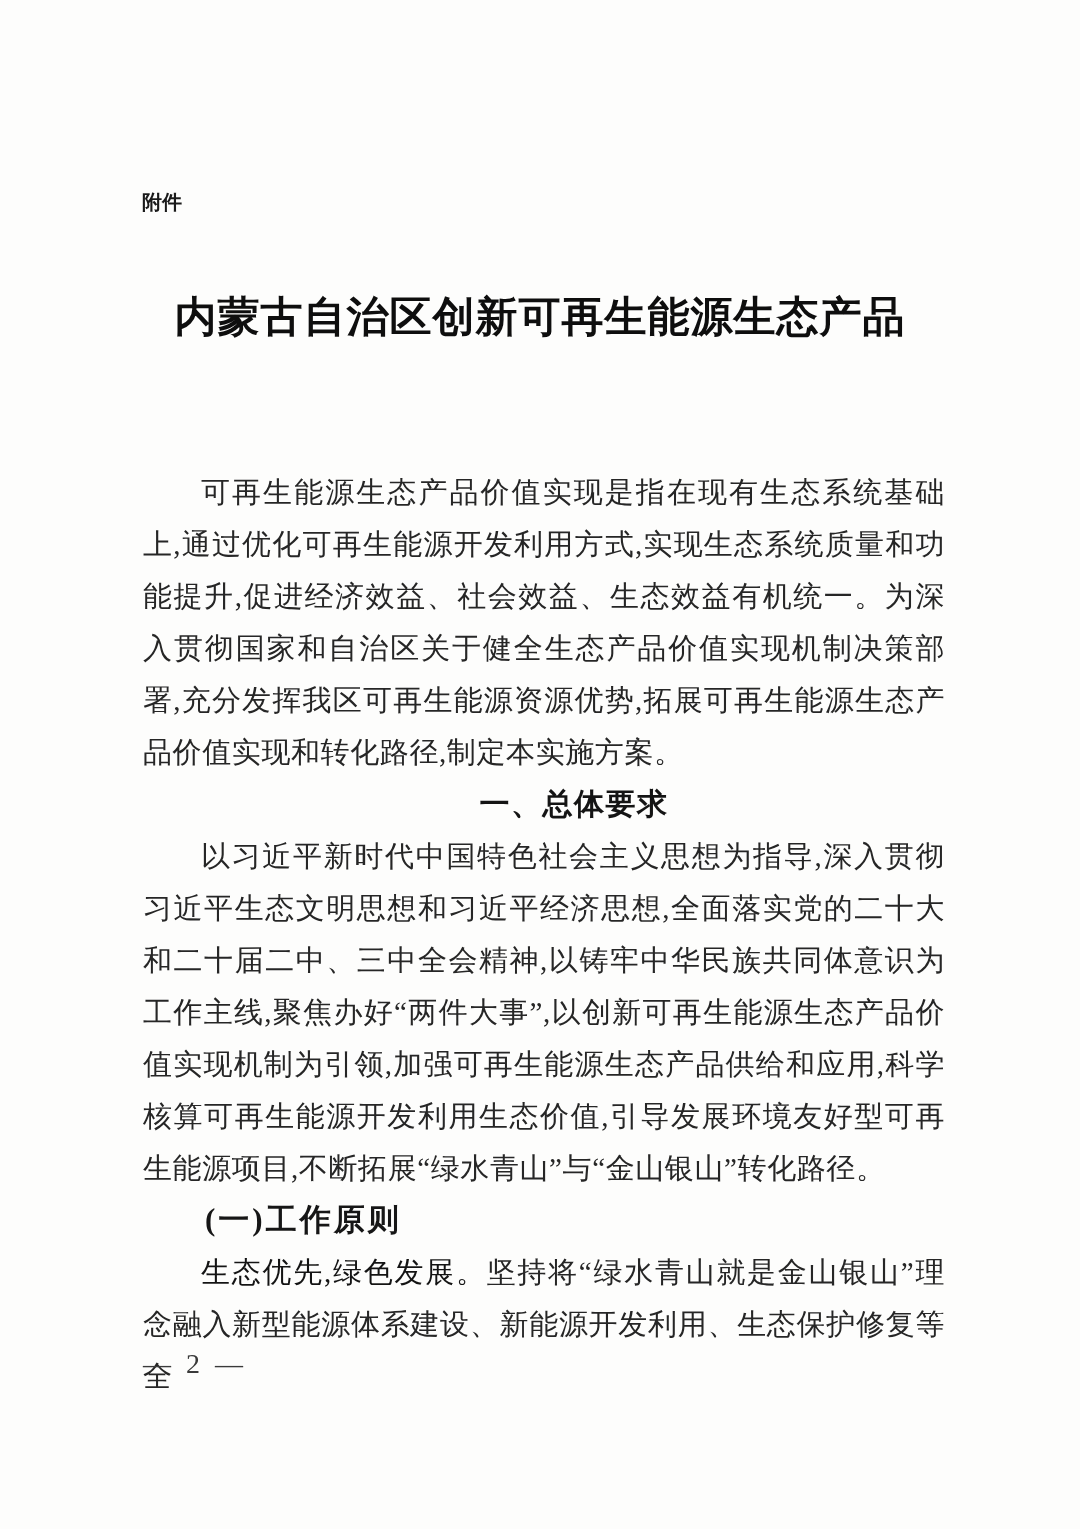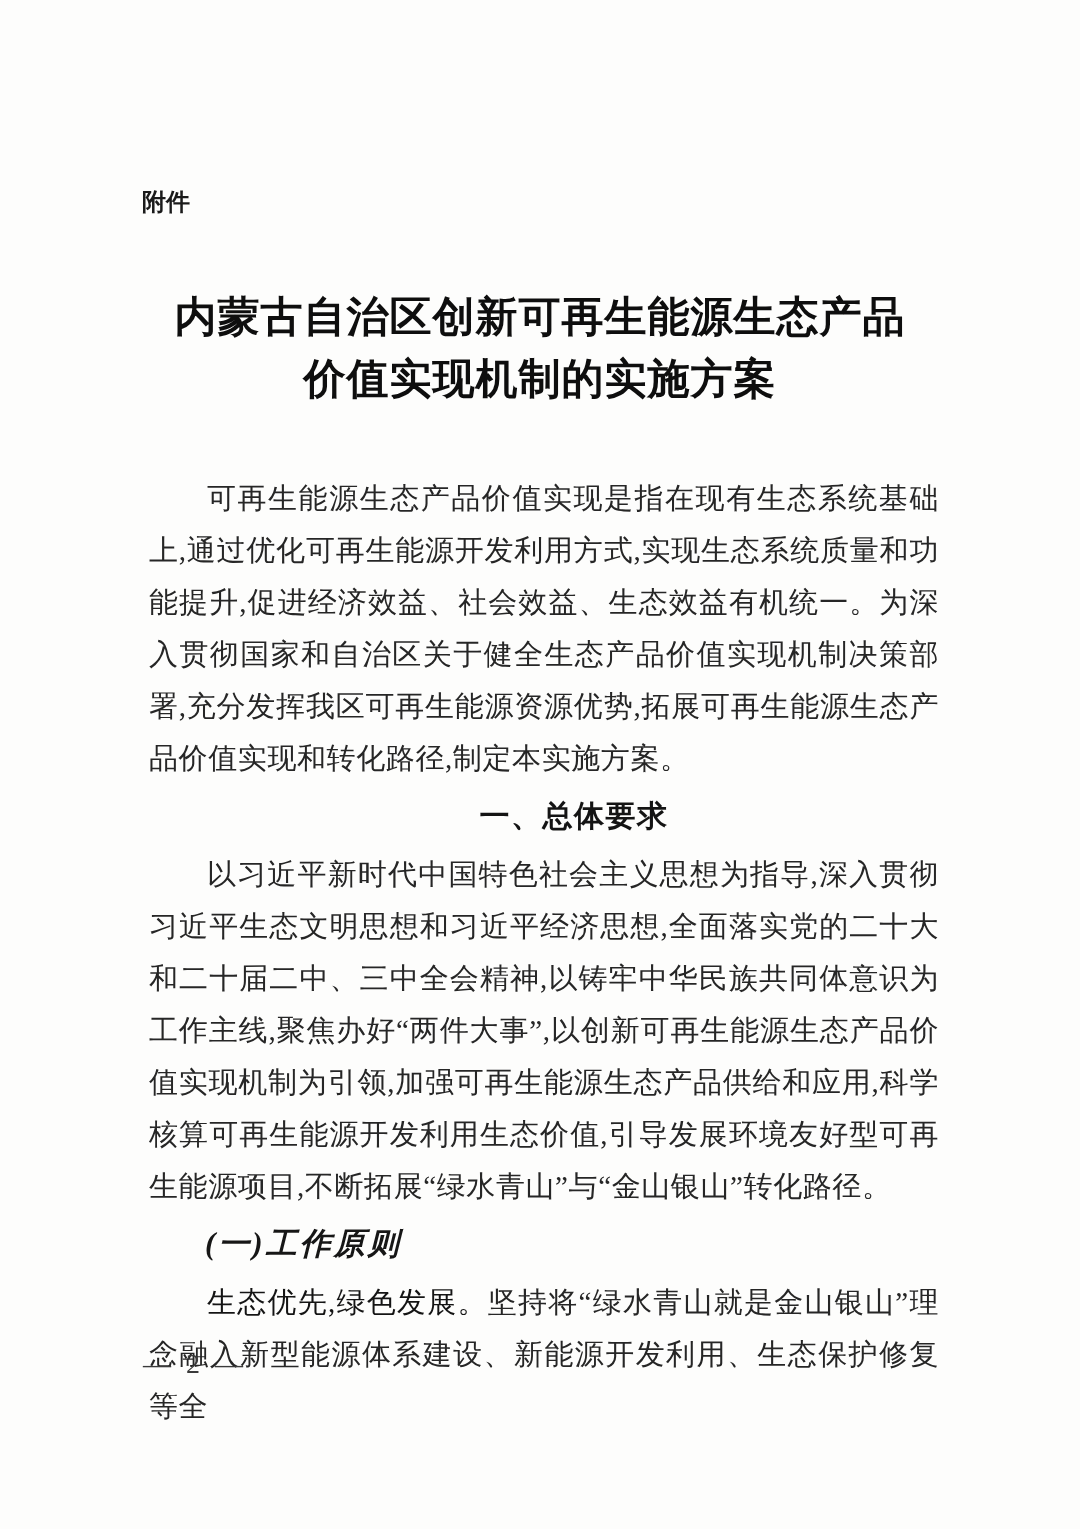--- a/index.html
+++ b/index.html
@@ -21,7 +21,7 @@
     left: 142px;
     font-family: "Liberation Sans", "DejaVu Sans", sans-serif;
     font-weight: 700;
-    font-size: 24px;
+    font-size: 20px;
     line-height: 36px;
     color: #1a1a1a;
   }

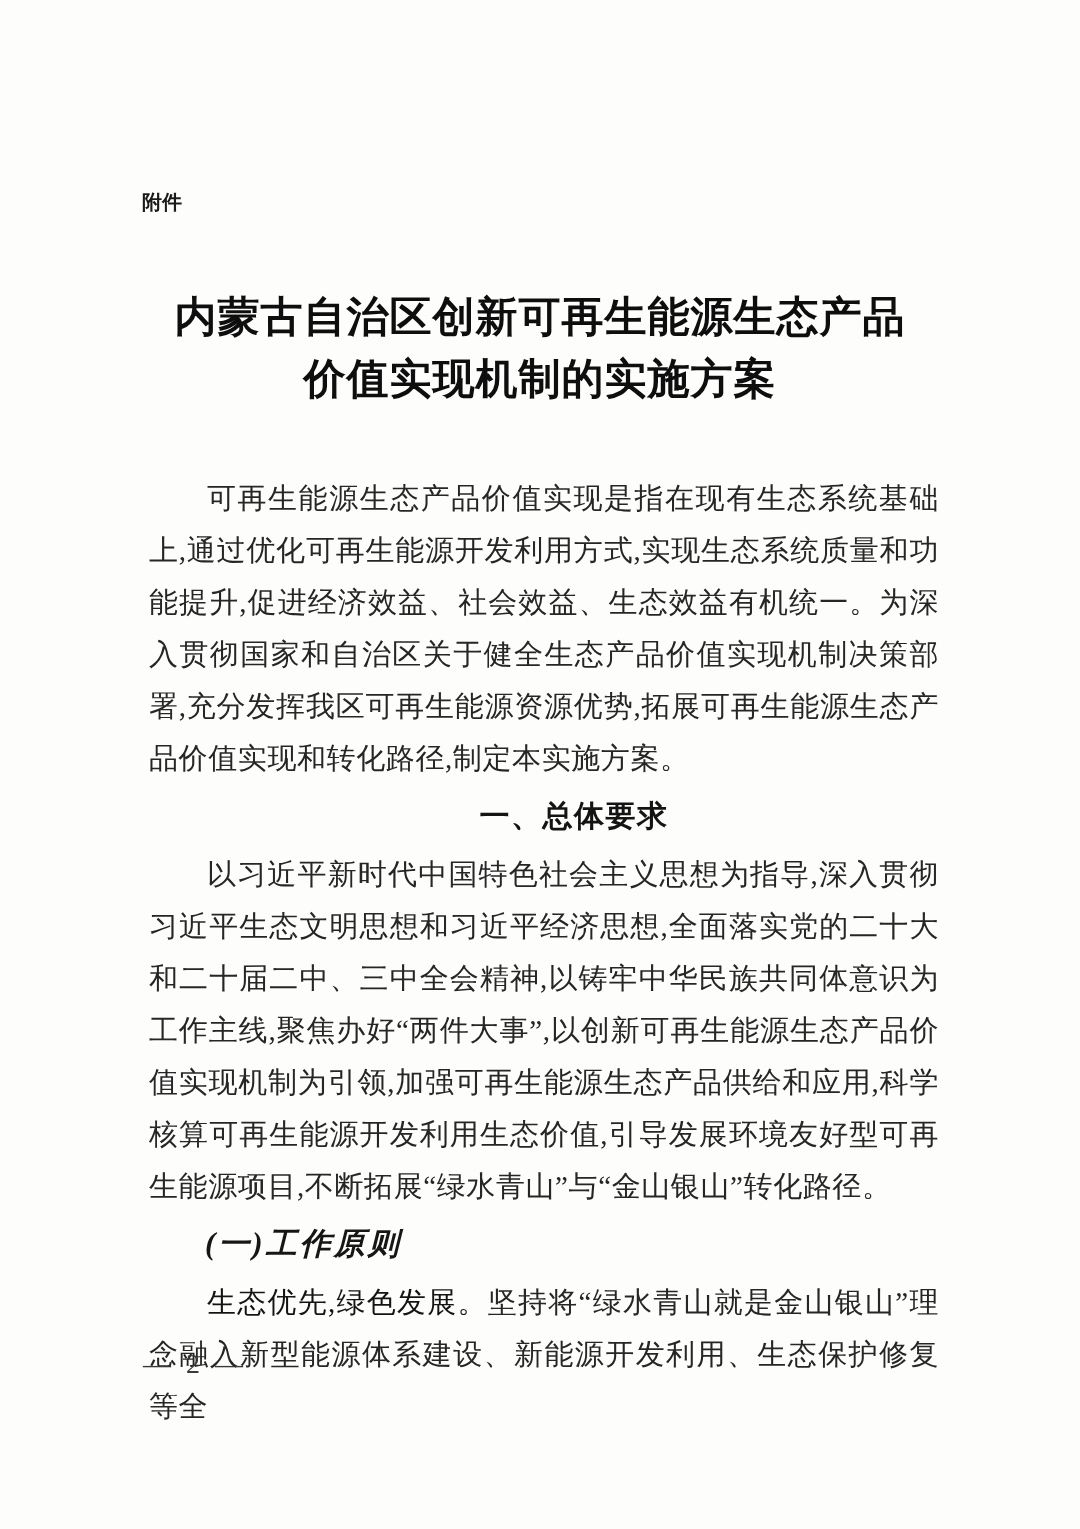--- a/index.html
+++ b/index.html
@@ -107,7 +107,6 @@
 
   <h1 class="doc-title">
     <span class="title-line">内蒙古自治区创新可再生能源生态产品</span>
-    <span class="title-line">价值实现机制的实施方案</span>
   </h1>
 
   <div class="content">

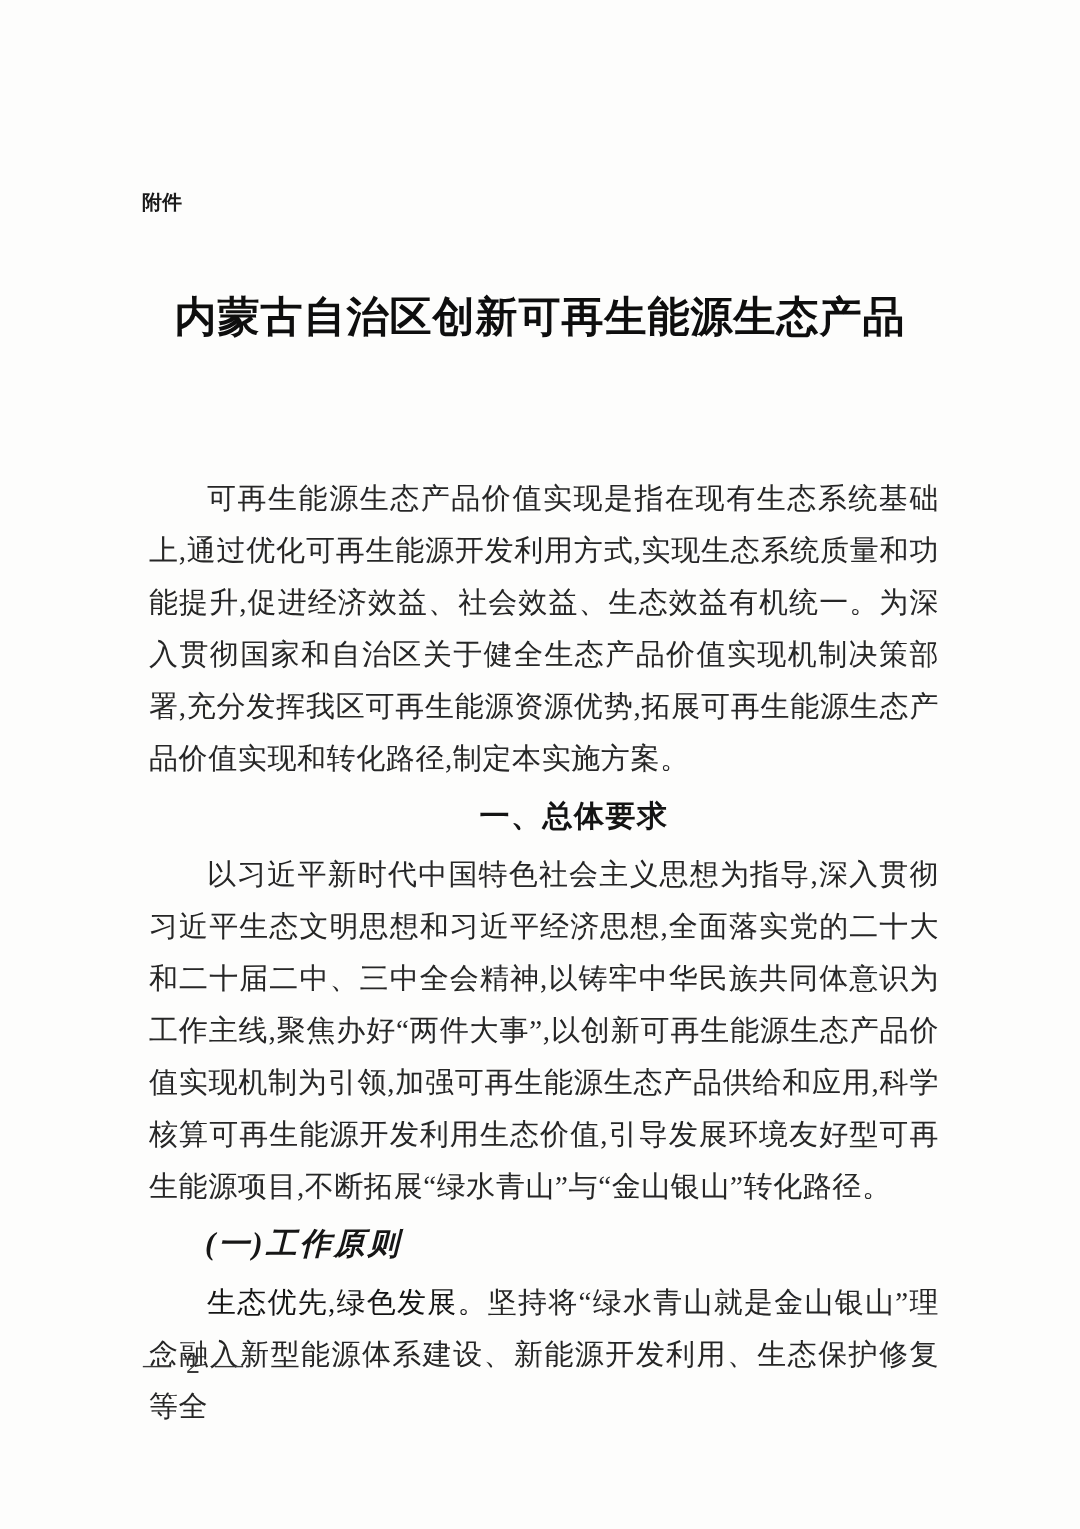--- a/index.html
+++ b/index.html
@@ -55,7 +55,7 @@
     color: #262626;
   }
   .content p {
-    margin: 6px;
+    margin: 0;
     text-indent: 2em;
     letter-spacing: 0.6px;
   }

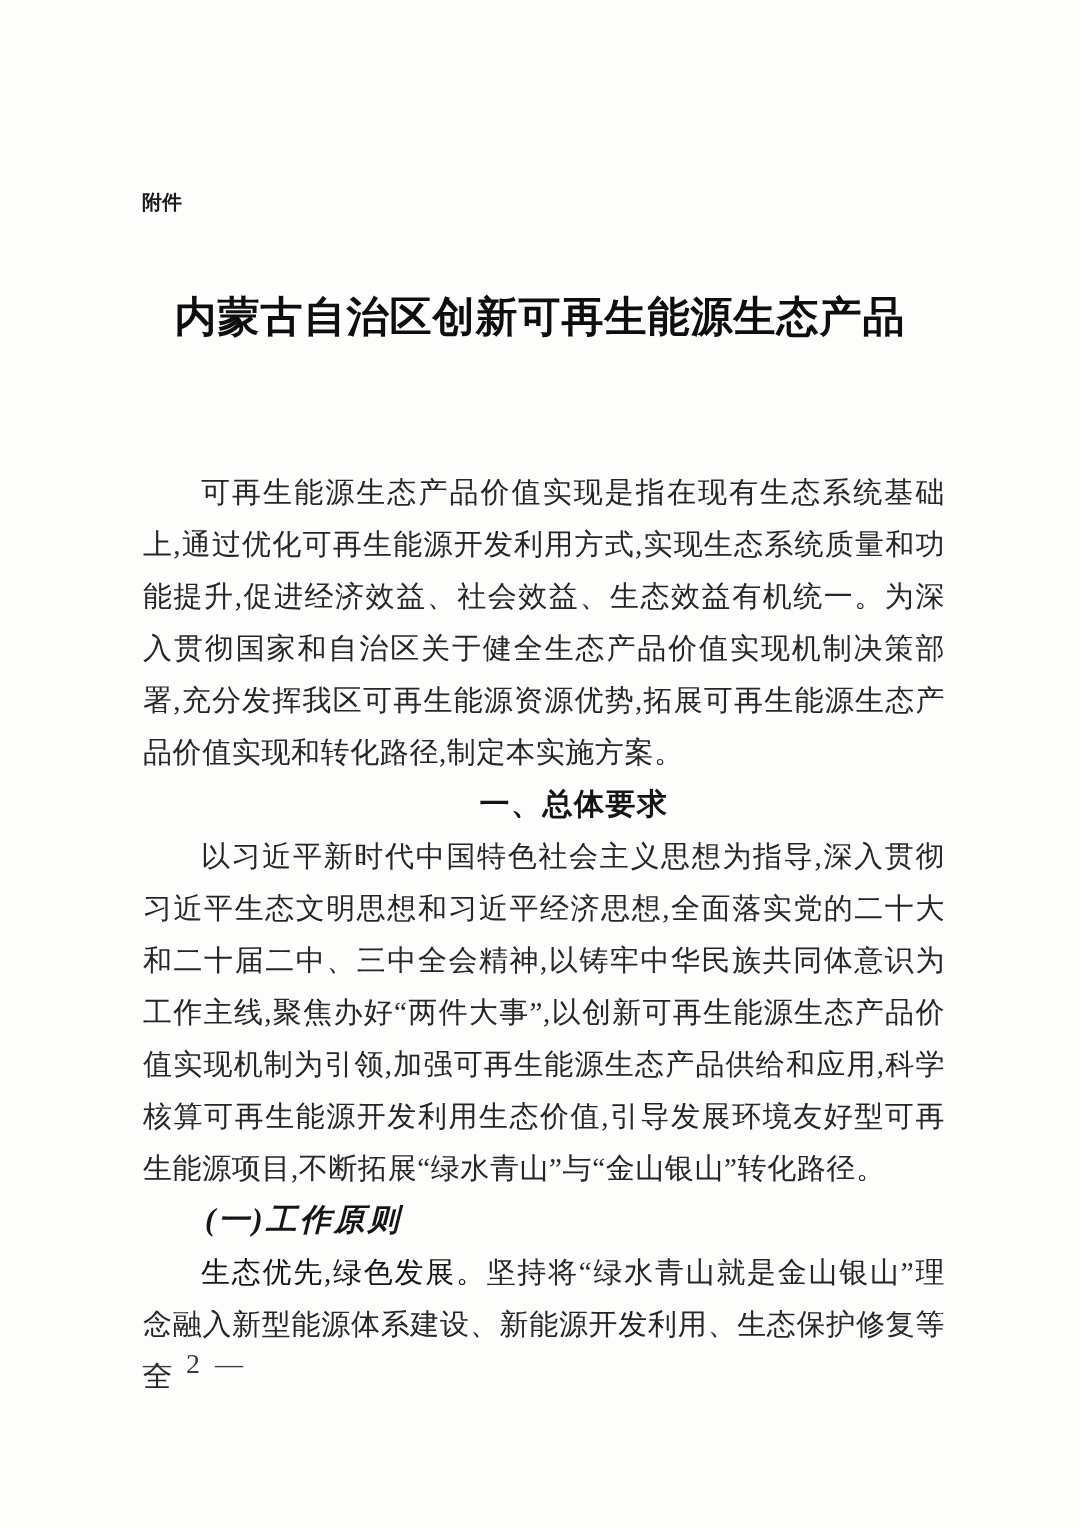--- a/index.html
+++ b/index.html
@@ -80,7 +80,6 @@
     letter-spacing: 3px;
     color: #161616;
     text-align: left;
-    font-style: italic;
   }
   .lead-emphasis {
     font-weight: 400;

